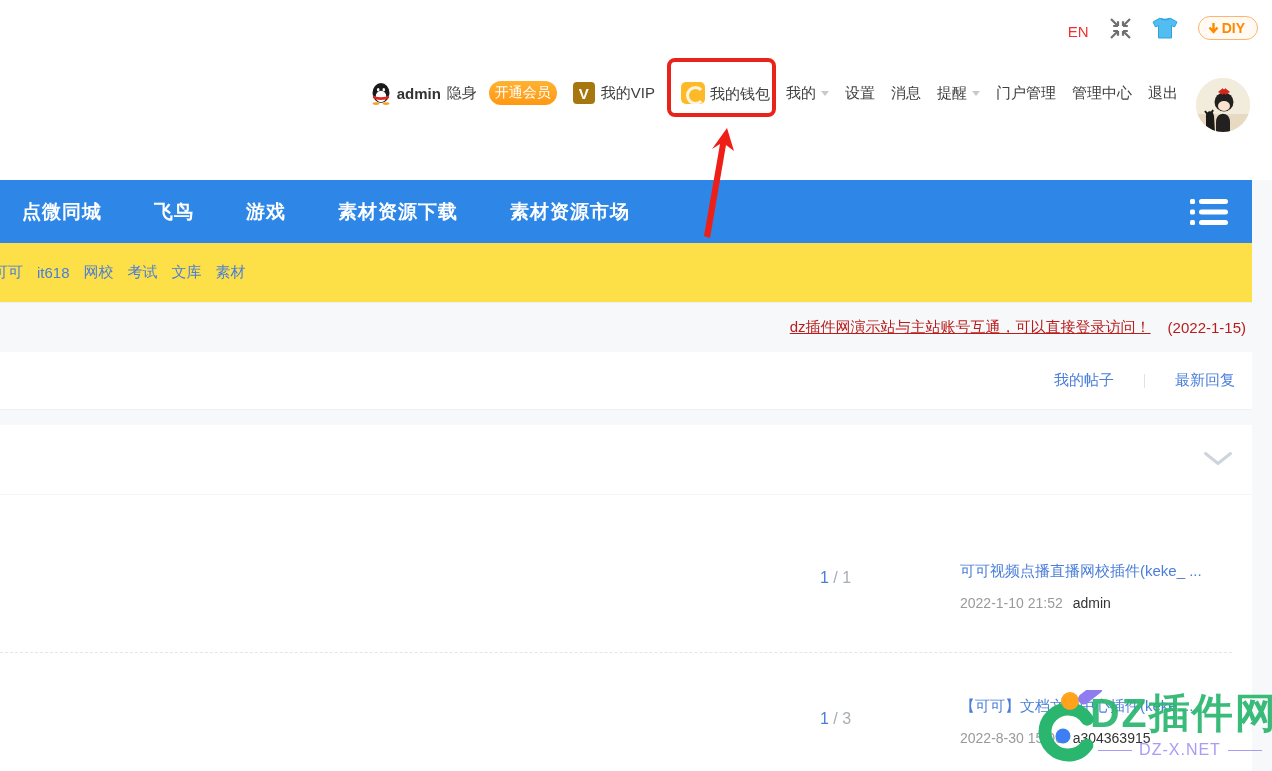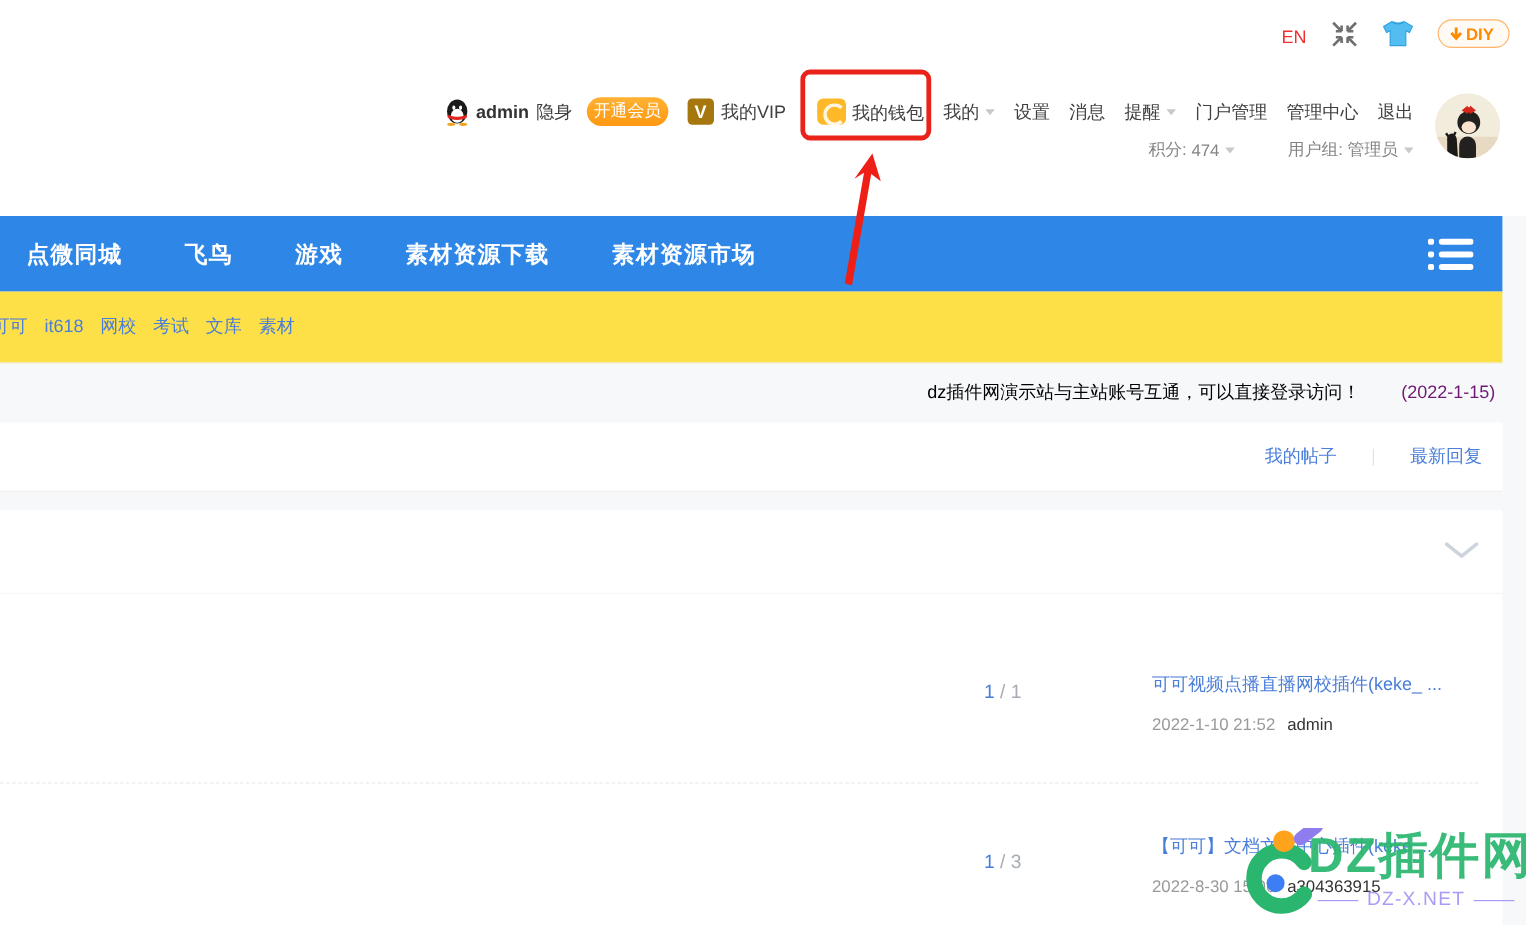--- a/index.html
+++ b/index.html
@@ -173,18 +173,6 @@
       </span>
     </div>
 
-    <div class="stats-row">
-      <span class="stat">
-        <span>积分:</span>&nbsp;
-        <span>474</span>
-        <span class="caret"></span>
-      </span>
-      <span class="stat">
-        <span>用户组:</span>&nbsp;
-        <span>管理员</span>
-        <span class="caret"></span>
-      </span>
-    </div>
 
     <span class="avatar">
       <svg width="54" height="54" viewBox="0 0 54 54">

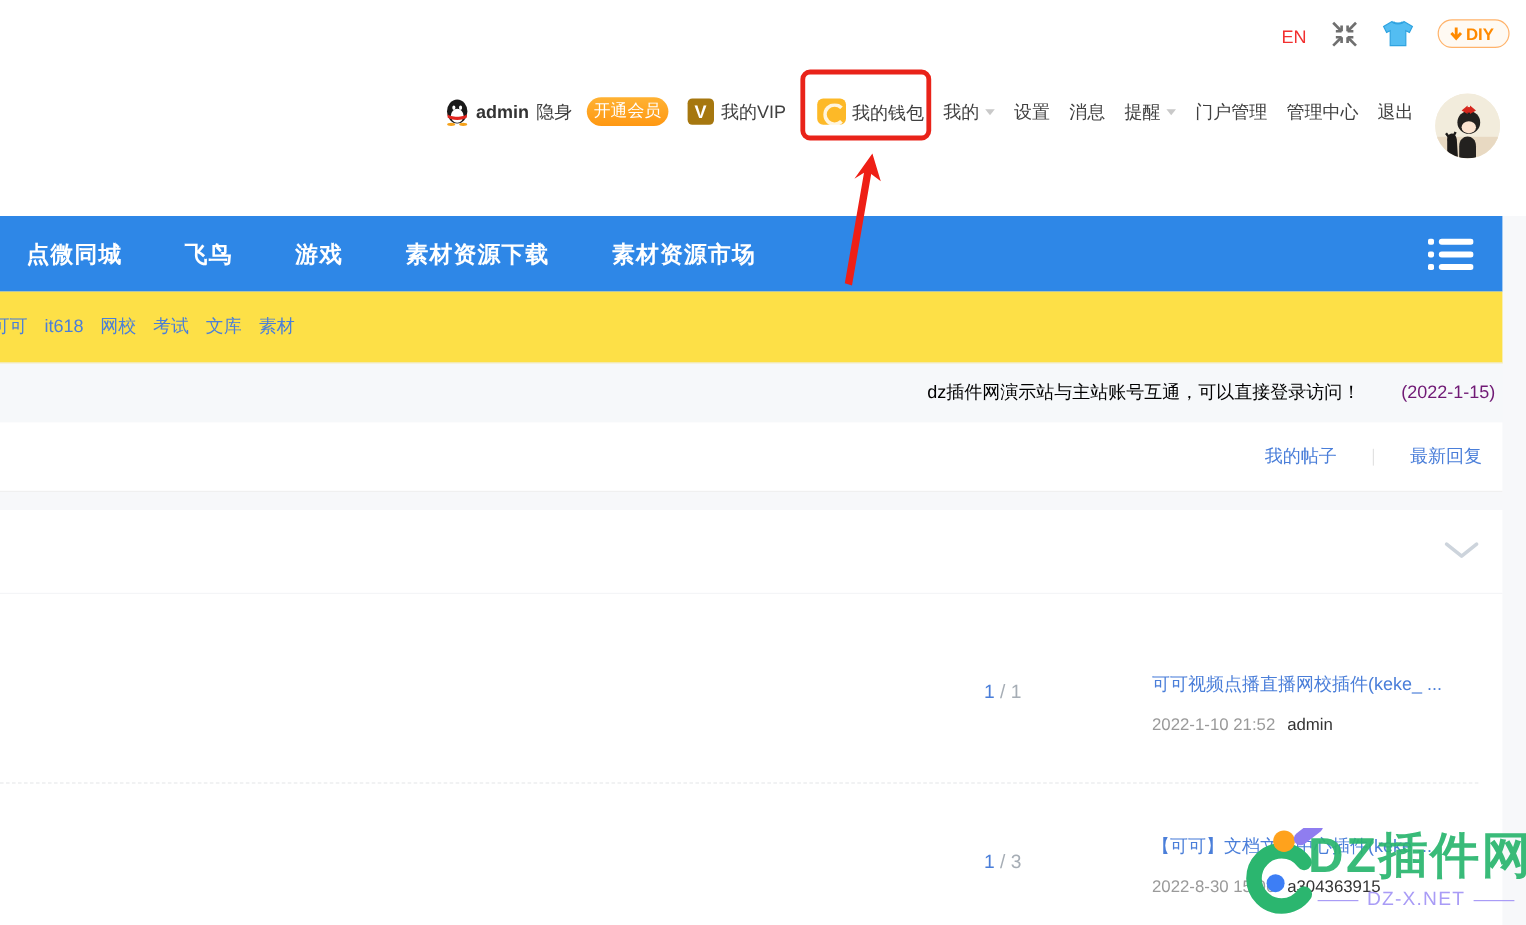--- a/index.html
+++ b/index.html
@@ -56,7 +56,7 @@
   
   .announce { position:absolute; left:0; top:303px; width:1252px; height:49px; background:#f6f8fa;
     display:flex; align-items:center; justify-content:flex-end; padding-right:6px; font-size:15px; }
-  .announce .msg { color:#000000; cursor:pointer;margin-left:40px; }
+  .announce .msg { color:#b91c1c; text-decoration:underline; cursor:pointer;margin-left:40px; }
   .announce .date { color:#701a75; margin-left:34px; }
   
   .tabsrow { position:absolute; left:0; top:352px; width:1252px; height:58px; background:#fff;

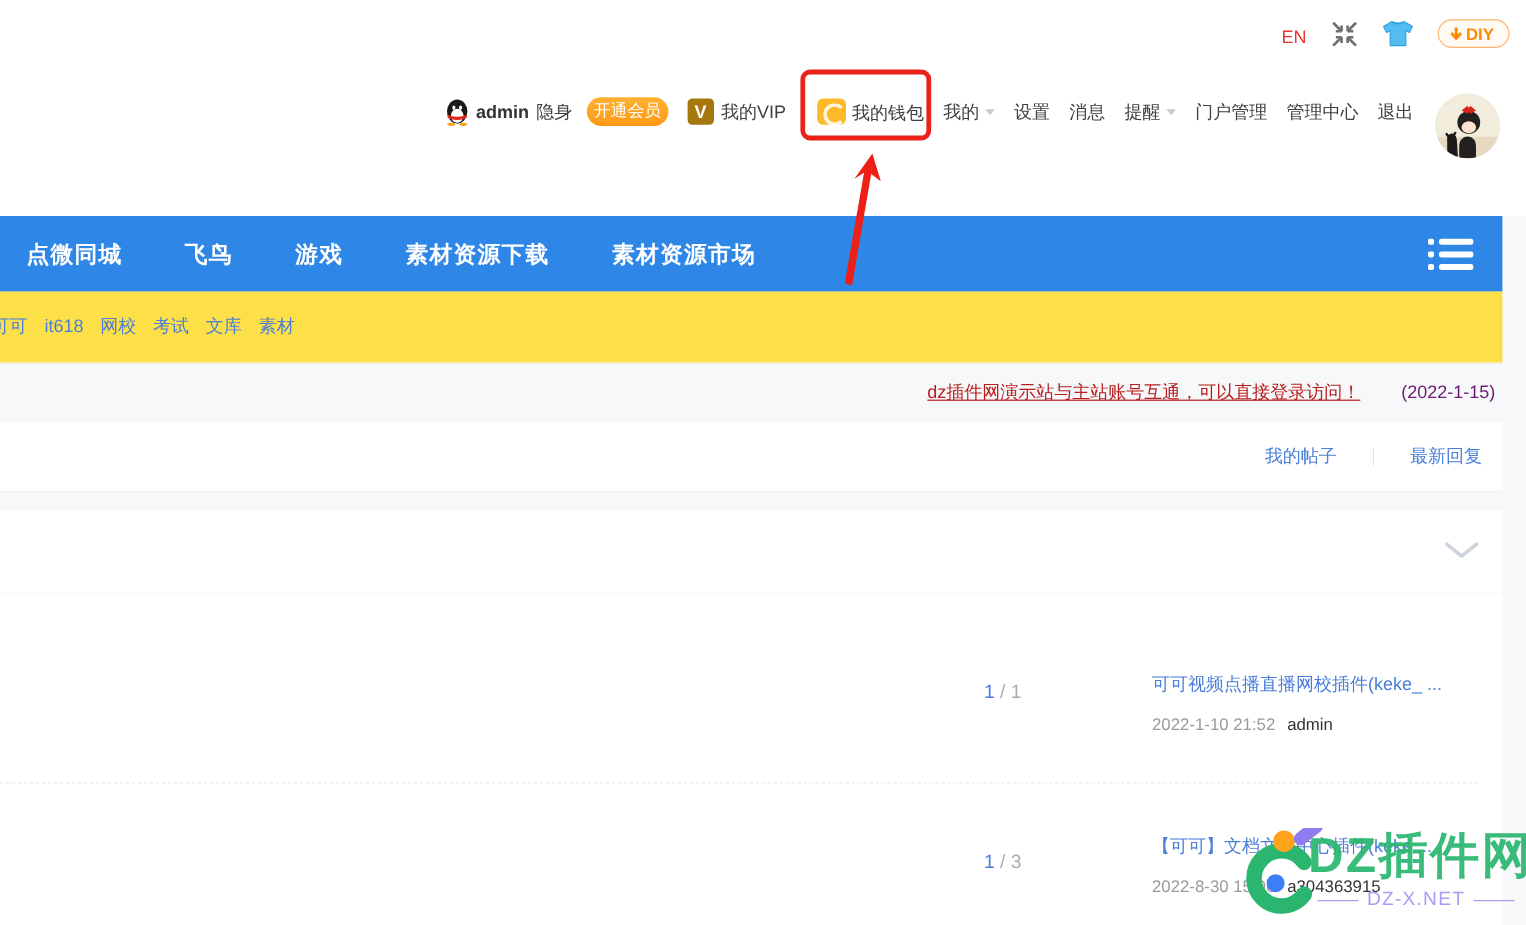--- a/index.html
+++ b/index.html
@@ -57,7 +57,7 @@
   .announce { position:absolute; left:0; top:303px; width:1252px; height:49px; background:#f6f8fa;
     display:flex; align-items:center; justify-content:flex-end; padding-right:6px; font-size:15px; }
   .announce .msg { color:#b91c1c; text-decoration:underline; cursor:pointer;margin-left:40px; }
-  .announce .date { color:#701a75; margin-left:34px; }
+  .announce .date { color:#b91c1c; margin-left:17px; }
   
   .tabsrow { position:absolute; left:0; top:352px; width:1252px; height:58px; background:#fff;
     border-bottom:1px solid #f0f0f0; display:flex; align-items:center; justify-content:flex-end; padding-right:17px; font-size:15px;gap:16px; }

